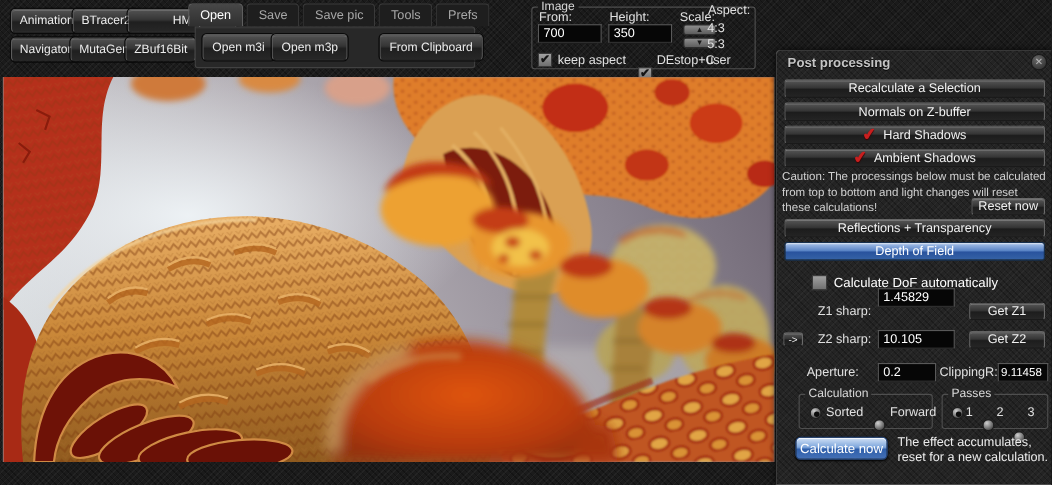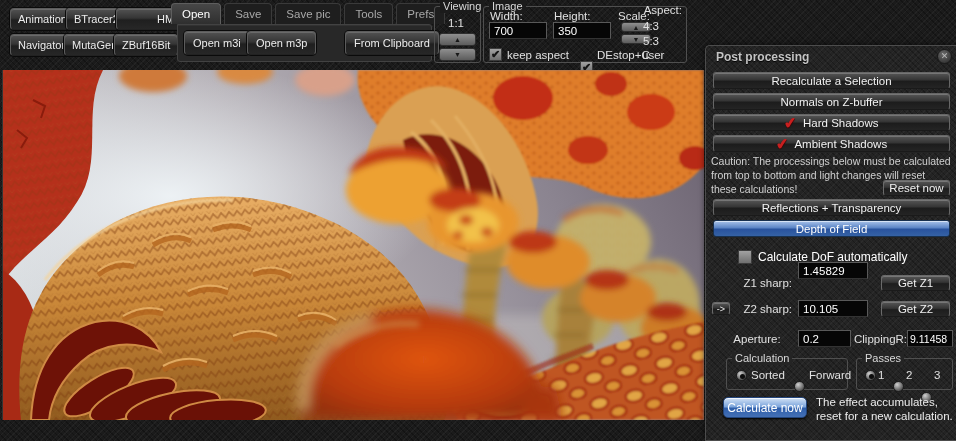--- a/index.html
+++ b/index.html
@@ -151,16 +151,6 @@
     <div class="abs btn" style="left:167px;top:6px;height:24px;padding:0 8px;">From Clipboard</div>
   </div>
 
-  <div class="abs gbox" style="left:434px;top:6px;width:47px;height:57px;">
-    <span class="legend">Viewing</span>
-    <div class="abs lbl" style="left:13px;top:10px;">1:1</div>
-    <div class="abs spin" style="left:4px;top:26px;width:37px;height:13px;">
-        <span>▲</span>
-      </div>
-    <div class="abs spin" style="left:4px;top:41px;width:37px;height:13px;">
-        <span>▼</span>
-      </div>
-  </div>
 
   <div class="abs gbox" style="left:483px;top:6px;width:204px;height:57px;">
     <span class="legend">Image</span>

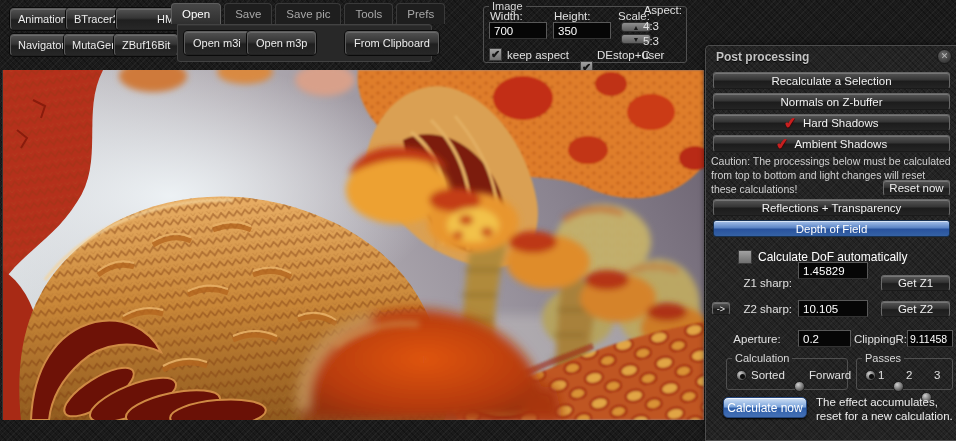--- a/index.html
+++ b/index.html
@@ -154,7 +154,7 @@
 
   <div class="abs gbox" style="left:483px;top:6px;width:204px;height:57px;">
     <span class="legend">Image</span>
-    <div class="abs lbl" style="left:6px;top:3px;">Width:</div>
+    <div class="abs lbl" style="left:6px;top:3px;">From:</div>
     <div class="abs" style="left:5px;top:15px;width:58px;height:17px;"><input class="field" readonly="" value="700" style=""></div>
     <div class="abs lbl" style="left:70px;top:3px;">Height:</div>
     <div class="abs" style="left:69px;top:15px;width:58px;height:17px;"><input class="field" readonly="" value="350" style=""></div>

